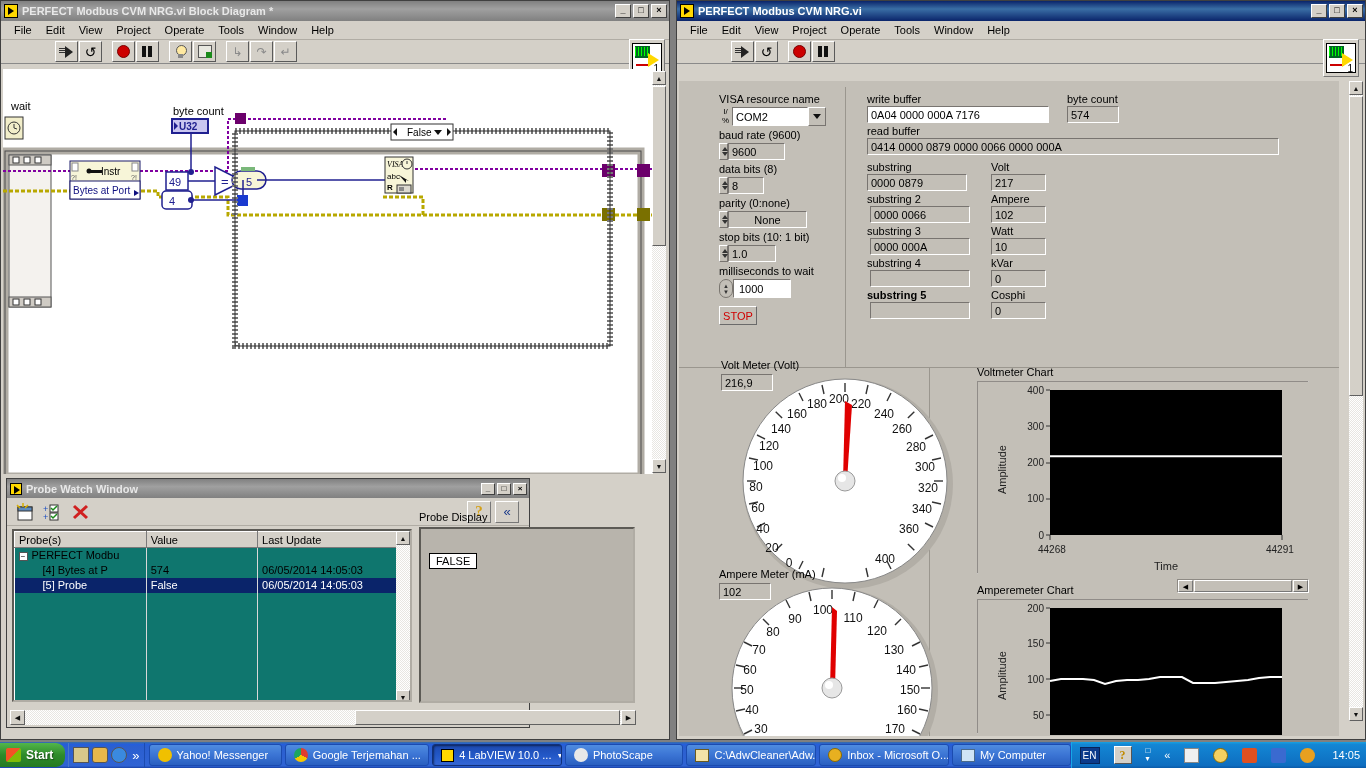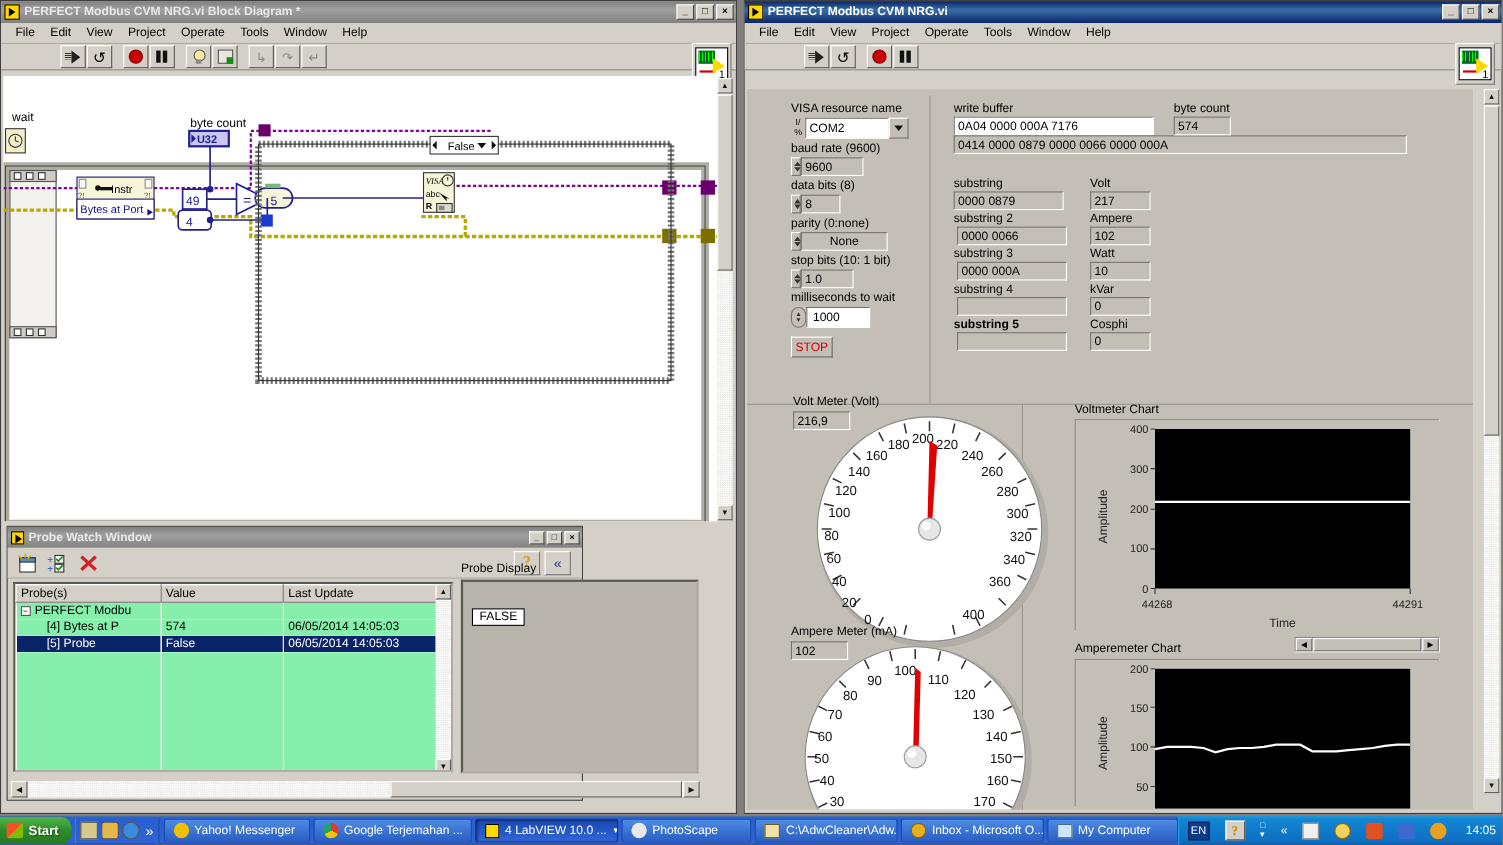--- a/index.html
+++ b/index.html
@@ -542,6 +542,7 @@
       <div style="position:absolute;left:188px;top:12px;width:420px;">
         <div class="lbl">write buffer</div>
         <div class="ctrl-white" style="width:182px;">0A04 0000 000A 7176</div>
+        <div class="lbl" style="margin-top:2px;">read buffer</div>
         <div class="ind" style="width:412px;">0414 0000 0879 0000 0066 0000 000A</div>
       </div>
 

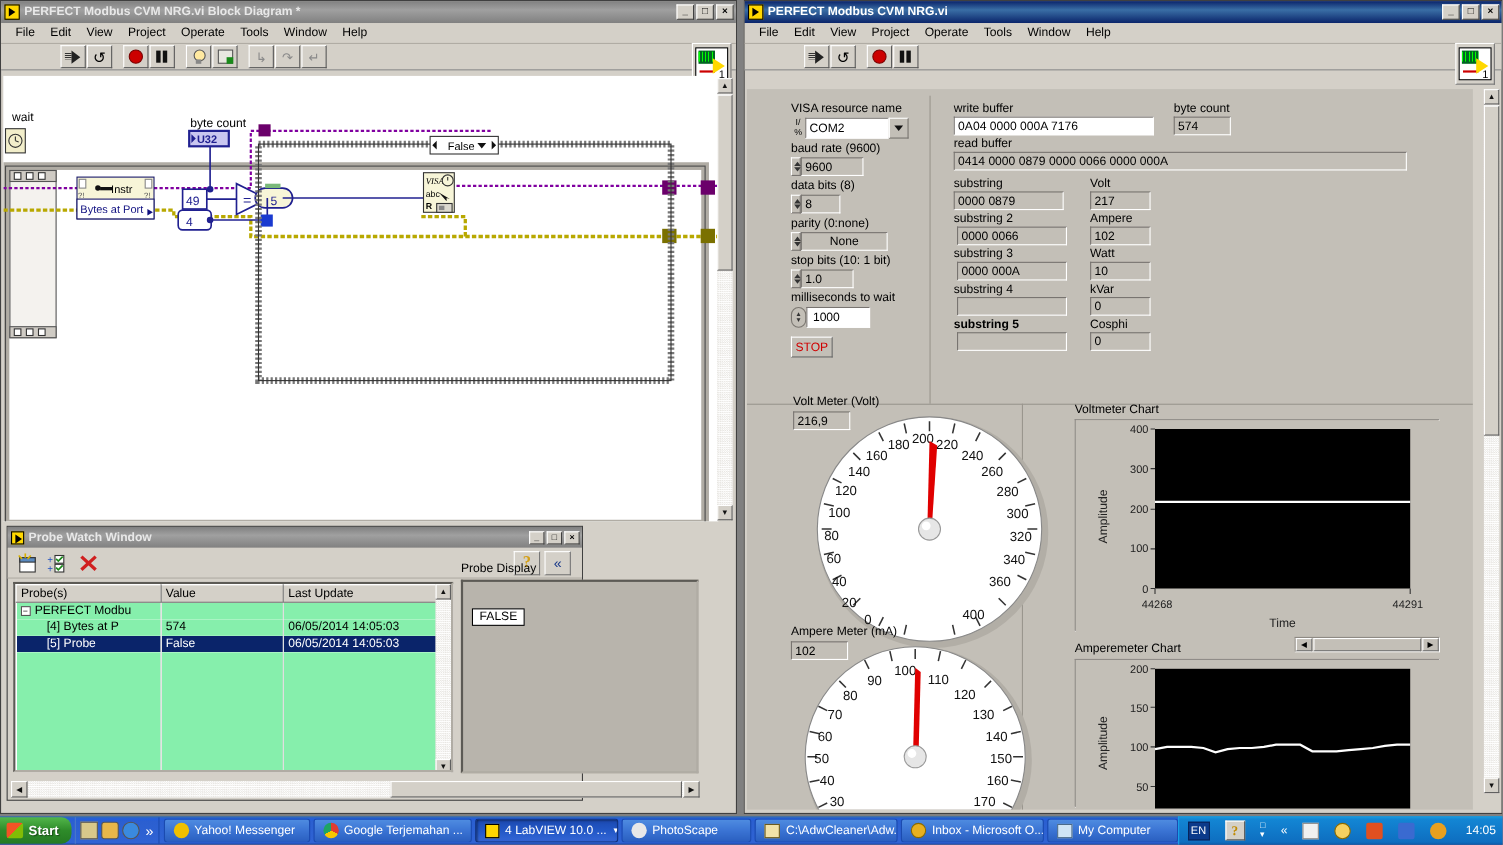--- a/index.html
+++ b/index.html
@@ -86,7 +86,7 @@
   table.pw { border-collapse: collapse; width: 100%; font-size: 11px; table-layout: fixed; }
   table.pw th { background:#d4d0c8; border:1px solid; border-color:#fff #7a7a7a #7a7a7a #fff;
       font-weight: normal; text-align: left; padding: 1px 4px; height:16px; font-size:11px;}
-  table.pw td { background:#86efac; padding: 1px 4px; height:15px; font-size:11px;
+  table.pw td { background:#0f766e; padding: 1px 4px; height:15px; font-size:11px;
       border-right:1px solid #d8d8d8; white-space:nowrap; overflow:hidden;}
   table.pw tr.sel td { background:#0a246a; color:#fff; }
 

